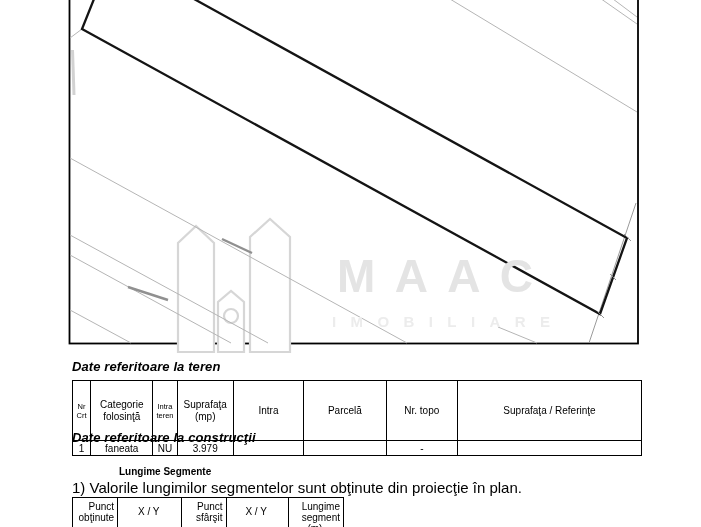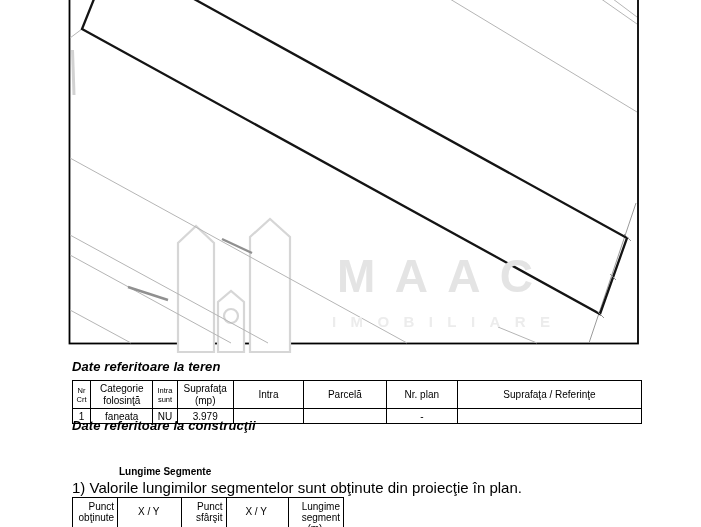--- a/index.html
+++ b/index.html
@@ -24,7 +24,7 @@
   table{border-collapse:collapse;table-layout:fixed;position:absolute;background:#fff;}
   td,th{border:1px solid #000;overflow:hidden;font-weight:normal;}
   .t-teren{left:72px;top:380px;width:570px;font-size:10px;}
-  .t-teren th{height:27px;text-align:center;vertical-align:middle;line-height:1.15;padding:0 1px;}
+  .t-teren th{height:27px;text-align:center;vertical-align:middle;line-height:1.15;padding:16px 1px;}
   .t-teren th.small{font-size:7.5px;line-height:1.2;}
   .t-teren td{height:14px;text-align:center;vertical-align:middle;font-size:10px;padding:0 1px;}
   .t-seg{left:72px;top:497px;width:272px;font-size:10px;}

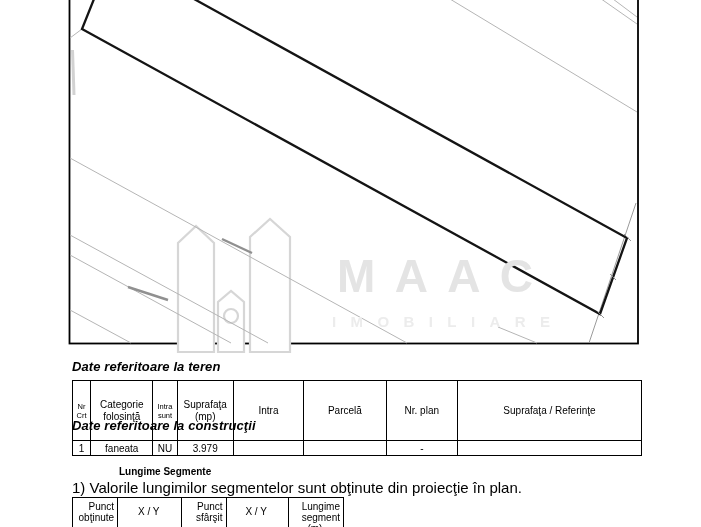--- a/index.html
+++ b/index.html
@@ -109,7 +109,7 @@
       </th>
       <th class="small">
         <div>Intra</div>
-        <div>sunt</div>
+        <div>teren</div>
       </th>
       <th>
         <div>Suprafaţa</div>

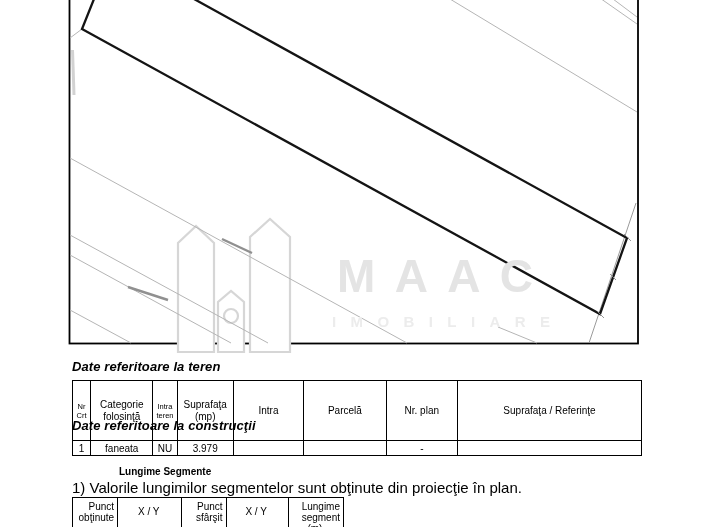--- a/index.html
+++ b/index.html
@@ -117,7 +117,7 @@
       </th>
       <th>Intra</th>
       <th>Parcelă</th>
-      <th>Nr. plan</th>
+      <th>Nr. topo</th>
       <th>Suprafaţa / Referinţe</th>
     </tr>
   </thead>

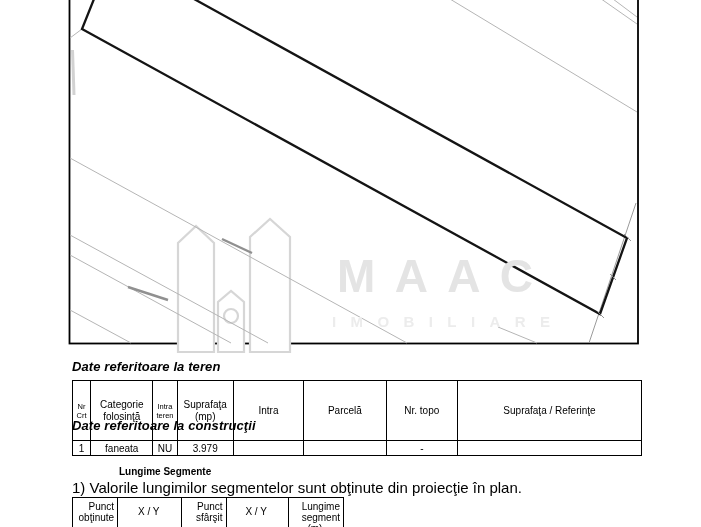--- a/index.html
+++ b/index.html
@@ -14,7 +14,7 @@
     letter-spacing:.1px;white-space:nowrap;font-style:italic;
   }
   #title-teren{top:359px;}
-  #title-constructii{top:418px;text-align:right;}
+  #title-constructii{top:430px;text-align:right;}
   .seg-title{
     position:absolute;left:72px;top:466px;font-size:10px;font-weight:bold;white-space:nowrap;padding-left:47px;
   }

